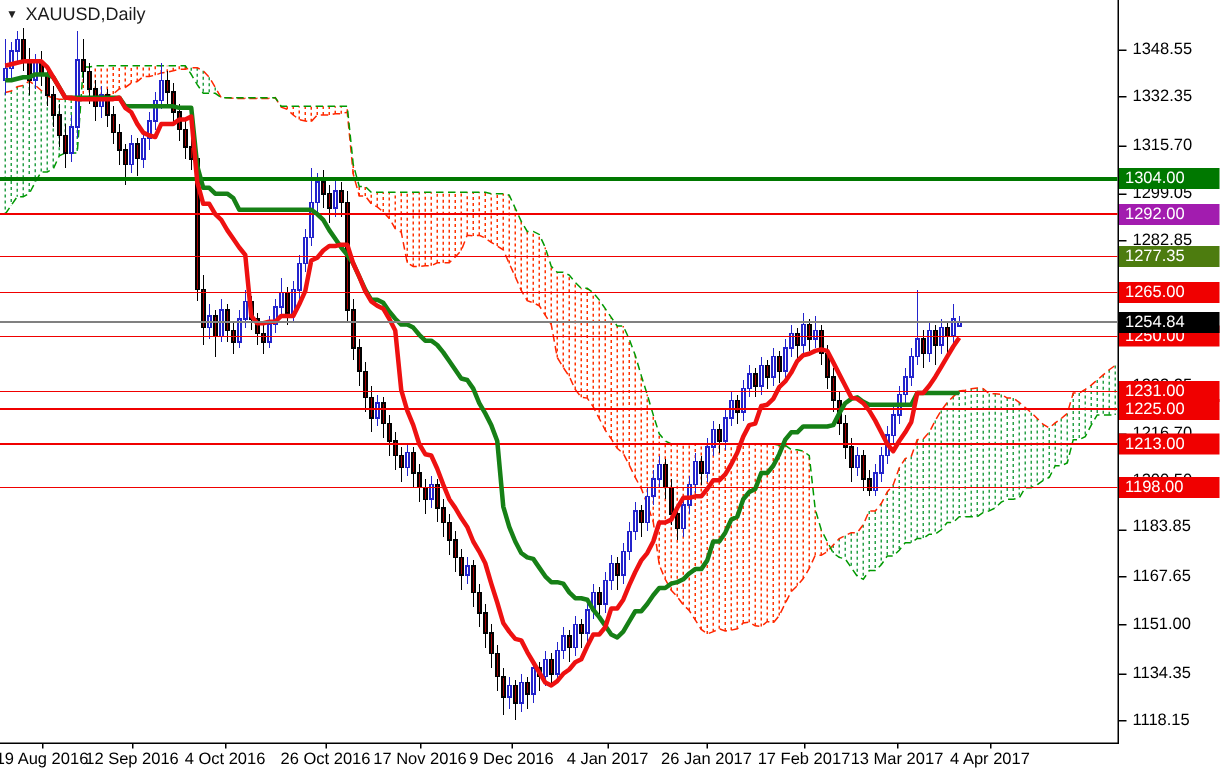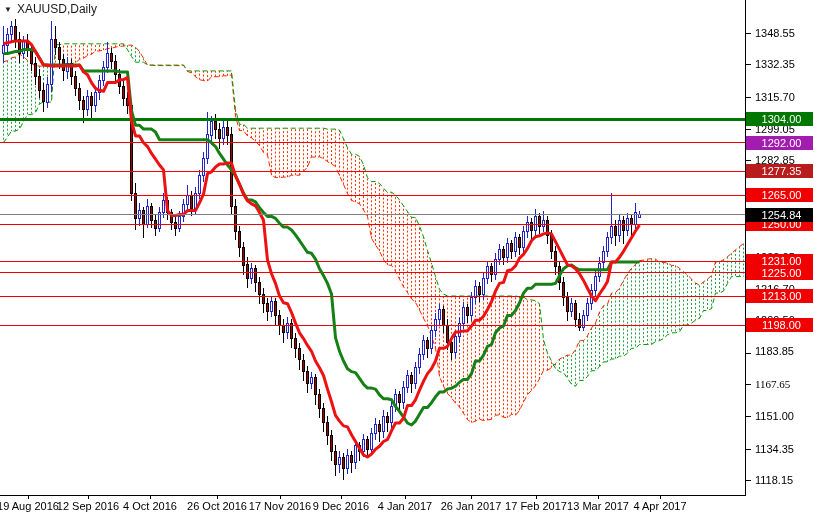--- a/index.html
+++ b/index.html
@@ -12,7 +12,7 @@
          display:flex;align-items:center;white-space:nowrap;z-index:5;}
   .title .tri{font-size:8px;color:#222;margin-right:5px;}
   .title .ohlc{margin-left:9px;}
-  .price-scale{position:absolute;left:746px;top:0;width:68px;height:495px;font-size:11px;color:#000;text-align:center;}
+  .price-scale{position:absolute;left:746px;top:0;width:68px;height:495px;font-size:11px;color:#000;}
   .pdash{position:absolute;left:0;width:5px;height:1px;background:#000;}
   .ptick{position:absolute;left:9px;transform:translateY(-50%);white-space:nowrap;}
   .pbadge{position:absolute;left:0;width:67px;height:14px;transform:translateY(-50%);

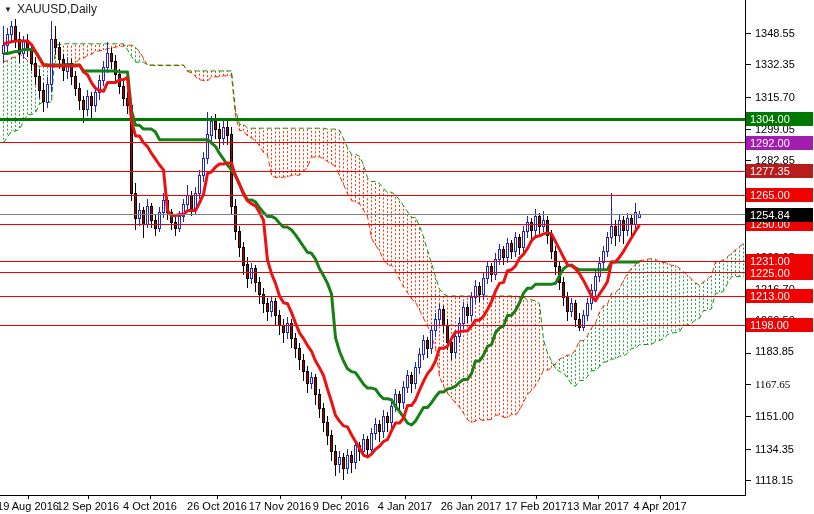--- a/index.html
+++ b/index.html
@@ -592,7 +592,7 @@
       <div class="ptick" style="top: 480px;">1118.15</div>
       <div class="pbadge" style="top: 119px; background: rgb(0, 120, 0);">1304.00</div>
       <div class="pbadge" style="top: 143px; background: #a21caf;">1292.00</div>
-      <div class="pbadge" style="top: 171px; background: #b91c1c;">1277.35</div>
+      <div class="pbadge" style="top: 171px; background: #4d7c0f;">1277.35</div>
       <div class="pbadge" style="top: 195px; background: rgb(240, 0, 0);">1265.00</div>
       <div class="pbadge" style="top: 224px; background: rgb(240, 0, 0);">1250.00</div>
       <div class="pbadge" style="top: 261px; background: rgb(240, 0, 0);">1231.00</div>

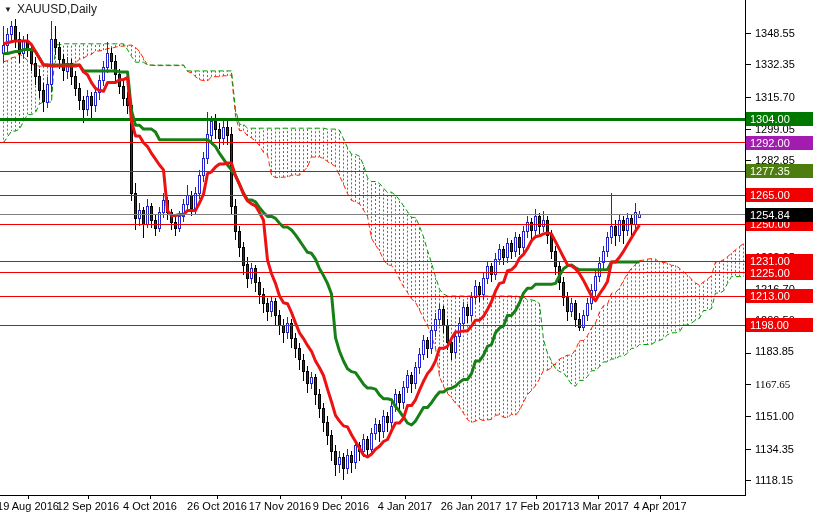--- a/index.html
+++ b/index.html
@@ -583,7 +583,7 @@
       <div class="pdash" style="top: 353px;"></div>
       <div class="ptick" style="top: 351px;">1183.85</div>
       <div class="pdash" style="top: 384px;"></div>
-      <div class="ptick" style="top: 384px; font-family: Liberation Serif, serif;">1167.65</div>
+      <div class="ptick" style="top: 384px;">1167.65</div>
       <div class="pdash" style="top: 416px;"></div>
       <div class="ptick" style="top: 416px;">1151.00</div>
       <div class="pdash" style="top: 449px;"></div>

